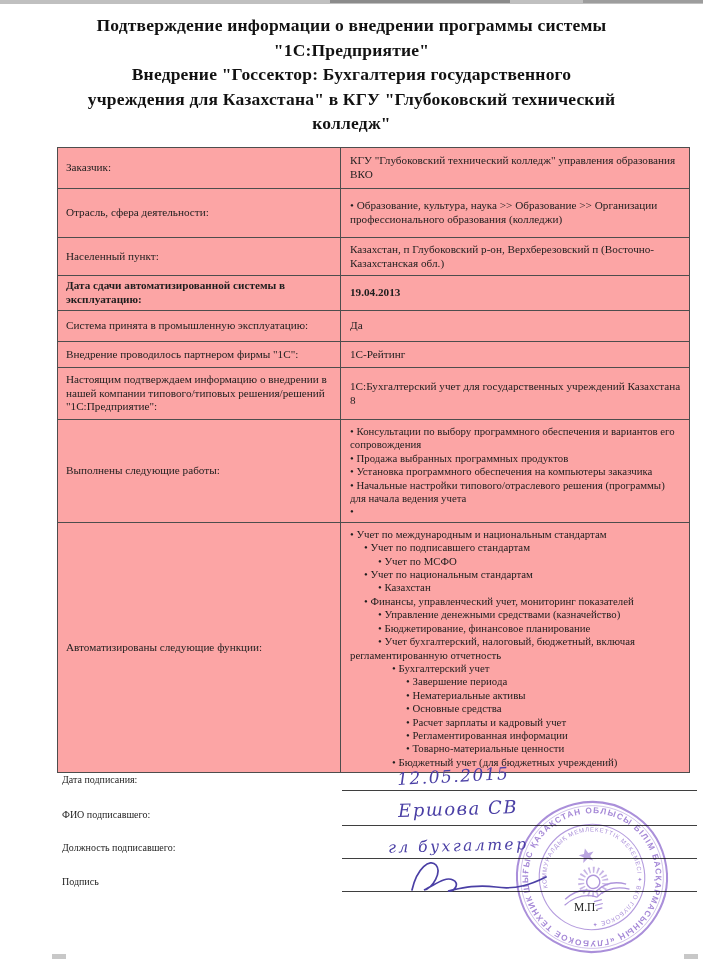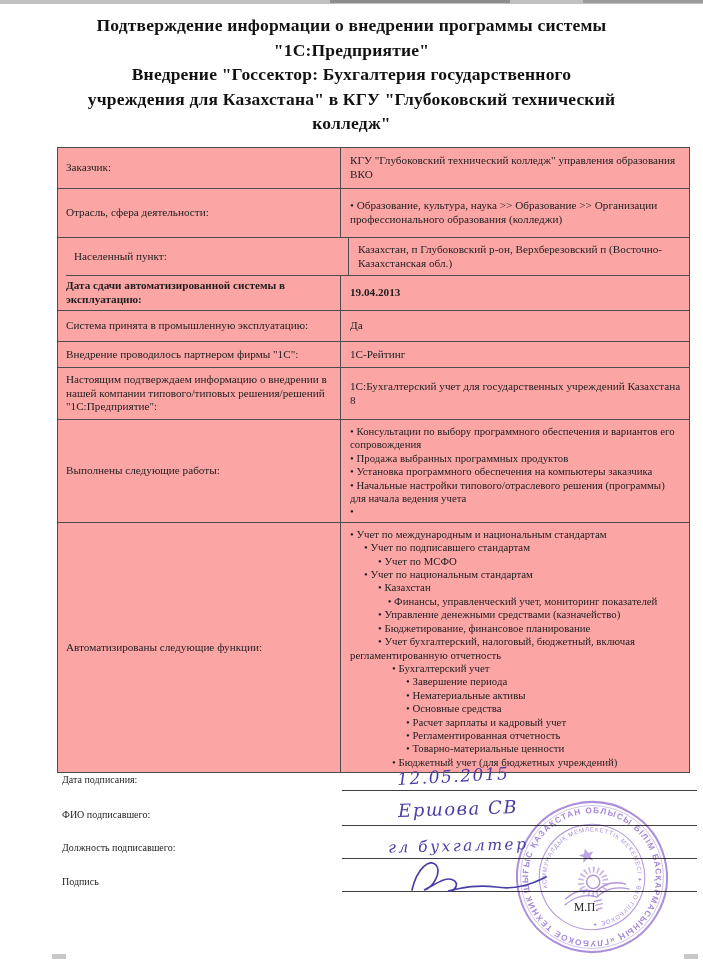--- a/index.html
+++ b/index.html
@@ -28,7 +28,7 @@
   .cell-value { flex:1; padding:3px 8px 3px 9px; display:flex; align-items:center;
                 font-size:11.2px; line-height:13.8px; }
   .cell-value.top { align-items:flex-start; padding-top:5px; }
-  .r1 { min-height:41px; } .r2 { min-height:49px; } .r3 { min-height:38px;margin-left:8px; }
+  .r1 { min-height:41px; } .r2 { min-height:49px; } .r3 { min-height:38px; }
   .r4 { min-height:35px;font-weight:bold; } .r5 { min-height:31px; } .r6 { min-height:26px; }
   .r7 { min-height:52px; } .r8 { min-height:99px; } .r9 { min-height:240px; }
   .list { width:100%; font-size:10.8px; line-height:13.4px; }

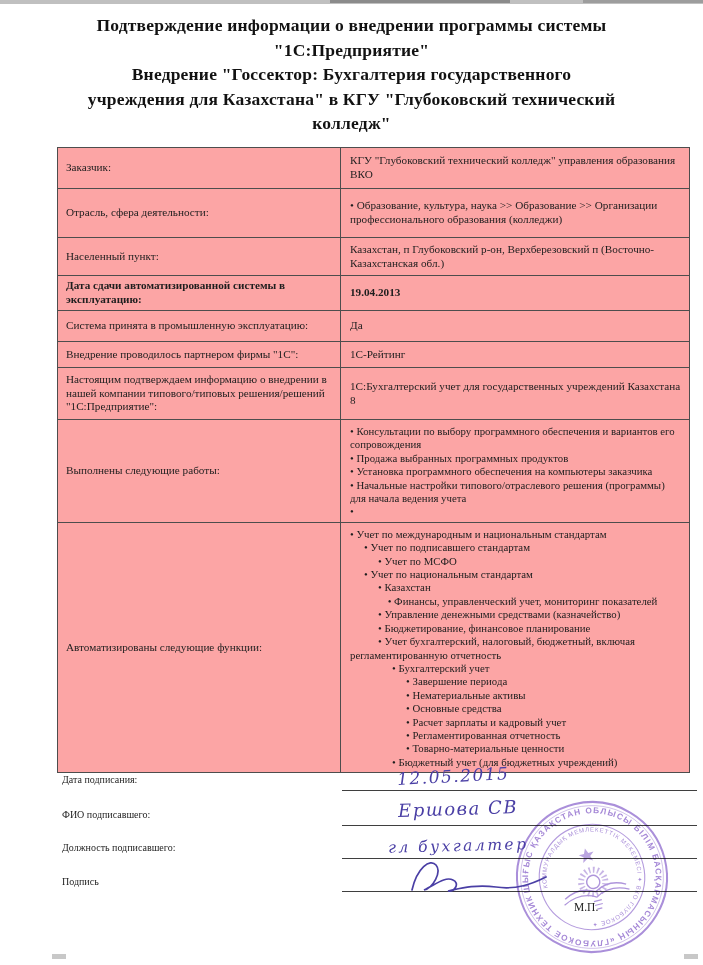--- a/index.html
+++ b/index.html
@@ -119,7 +119,7 @@
             <div class="li" style="text-indent: 28px;">• Учет по МСФО</div>
             <div class="li" style="text-indent: 14px;">• Учет по национальным стандартам</div>
             <div class="li" style="text-indent: 28px;">• Казахстан</div>
-            <div class="li" style="text-indent: 14px; text-align: center;">• Финансы, управленческий учет, мониторинг показателей</div>
+            <div class="li" style="text-indent: 14px;">• Финансы, управленческий учет, мониторинг показателей</div>
             <div class="li" style="text-indent: 28px;">• Управление денежными средствами (казначейство)</div>
             <div class="li" style="text-indent: 28px;">• Бюджетирование, финансовое планирование</div>
             <div class="li" style="text-indent: 28px;">• Учет бухгалтерский, налоговый, бюджетный, включая регламентированную отчетность</div>

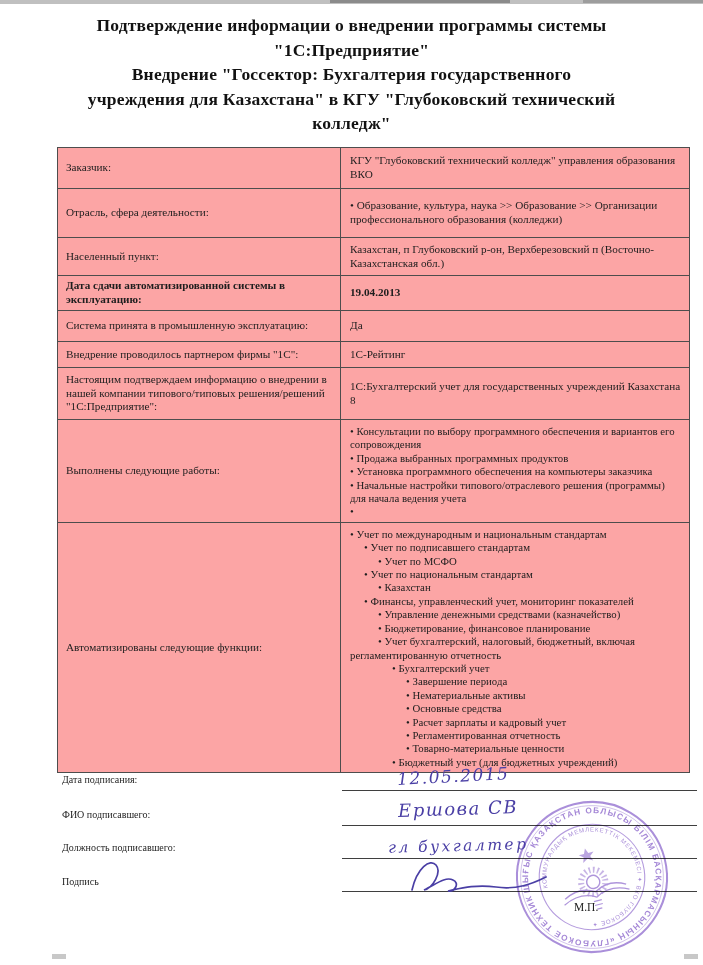--- a/index.html
+++ b/index.html
@@ -128,7 +128,7 @@
             <div class="li" style="text-indent: 56px;">• Нематериальные активы</div>
             <div class="li" style="text-indent: 56px;">• Основные средства</div>
             <div class="li" style="text-indent: 56px;">• Расчет зарплаты и кадровый учет</div>
-            <div class="li" style="text-indent: 56px;">• Регламентированная отчетность</div>
+            <div class="li" style="text-indent: 56px;">• Регламентированная информации</div>
             <div class="li" style="text-indent: 56px;">• Товарно-материальные ценности</div>
             <div class="li" style="text-indent: 42px;">• Бюджетный учет (для бюджетных учреждений)</div>
           </div>

